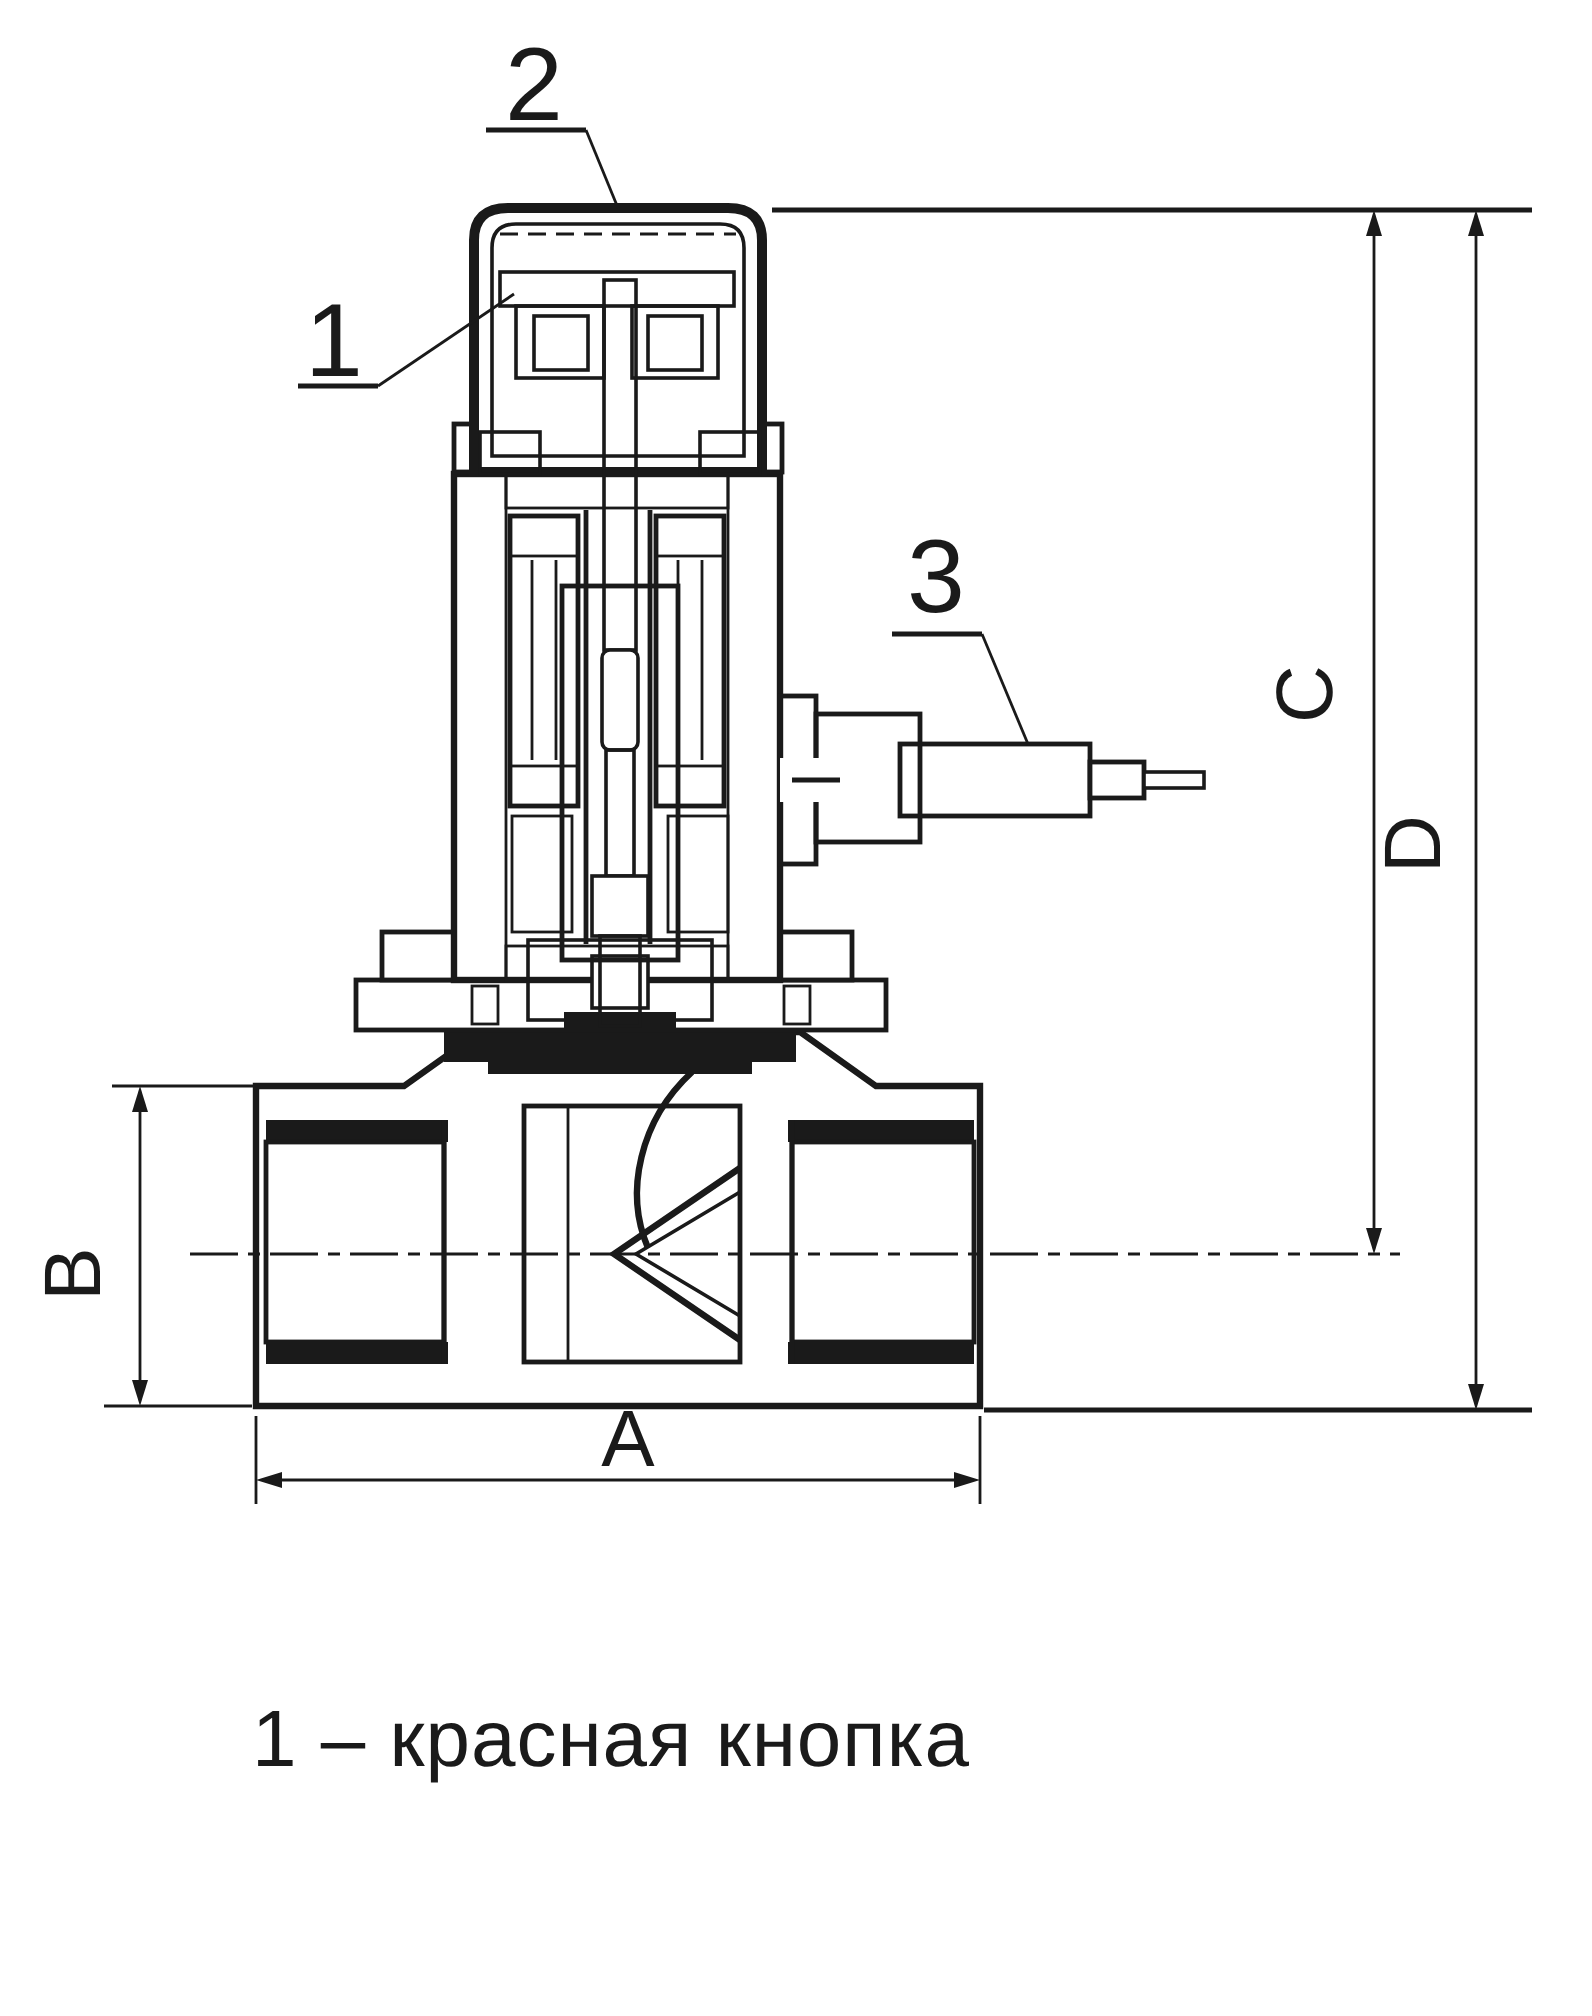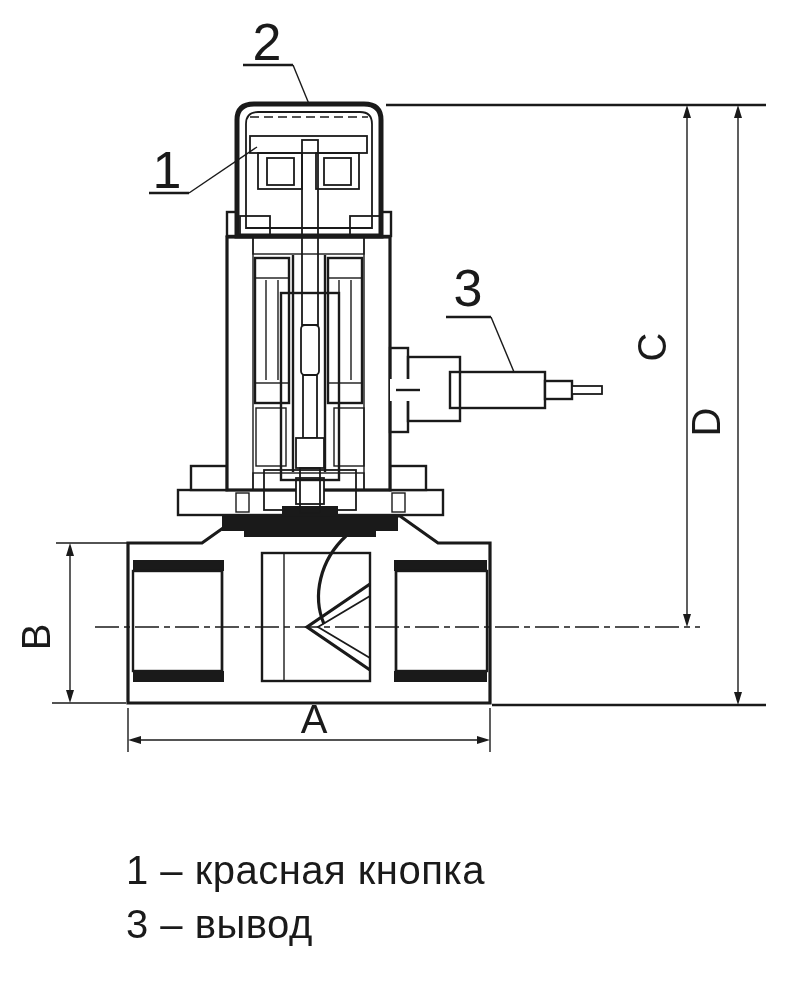--- a/index.html
+++ b/index.html
@@ -210,7 +210,6 @@
 
   <div class="legend">
     <div>1 – красная кнопка</div>
-    <div>3 – вывод</div>
   </div>
 </div>
 

